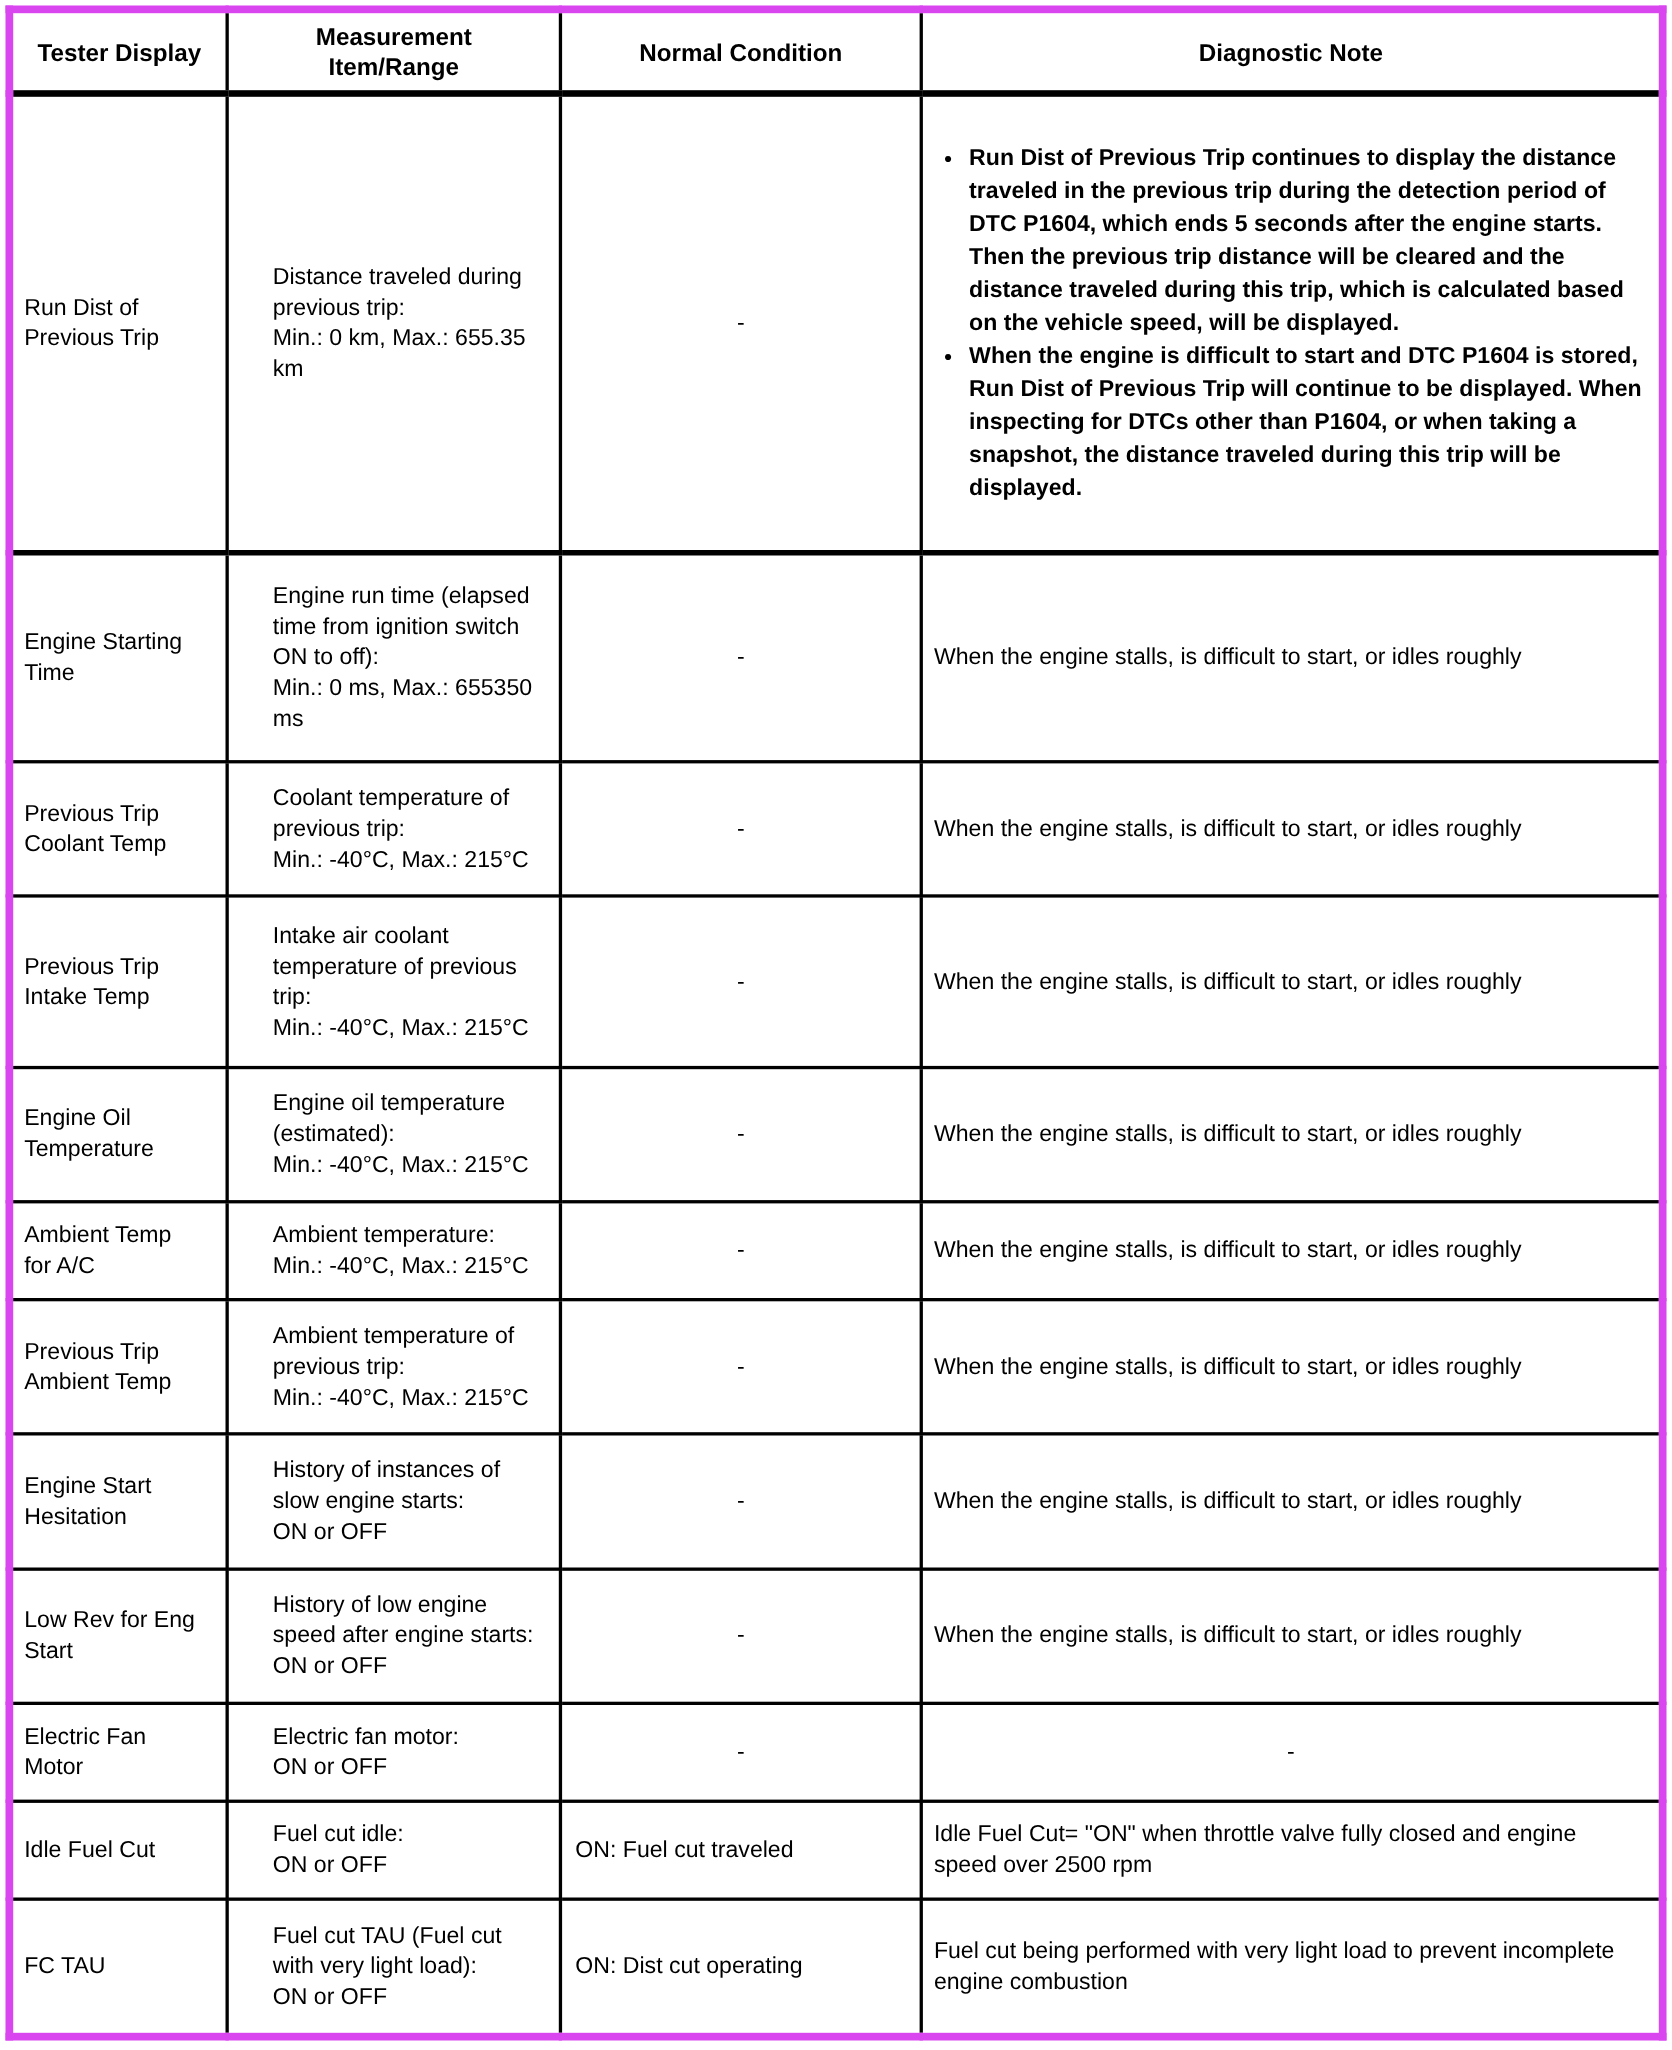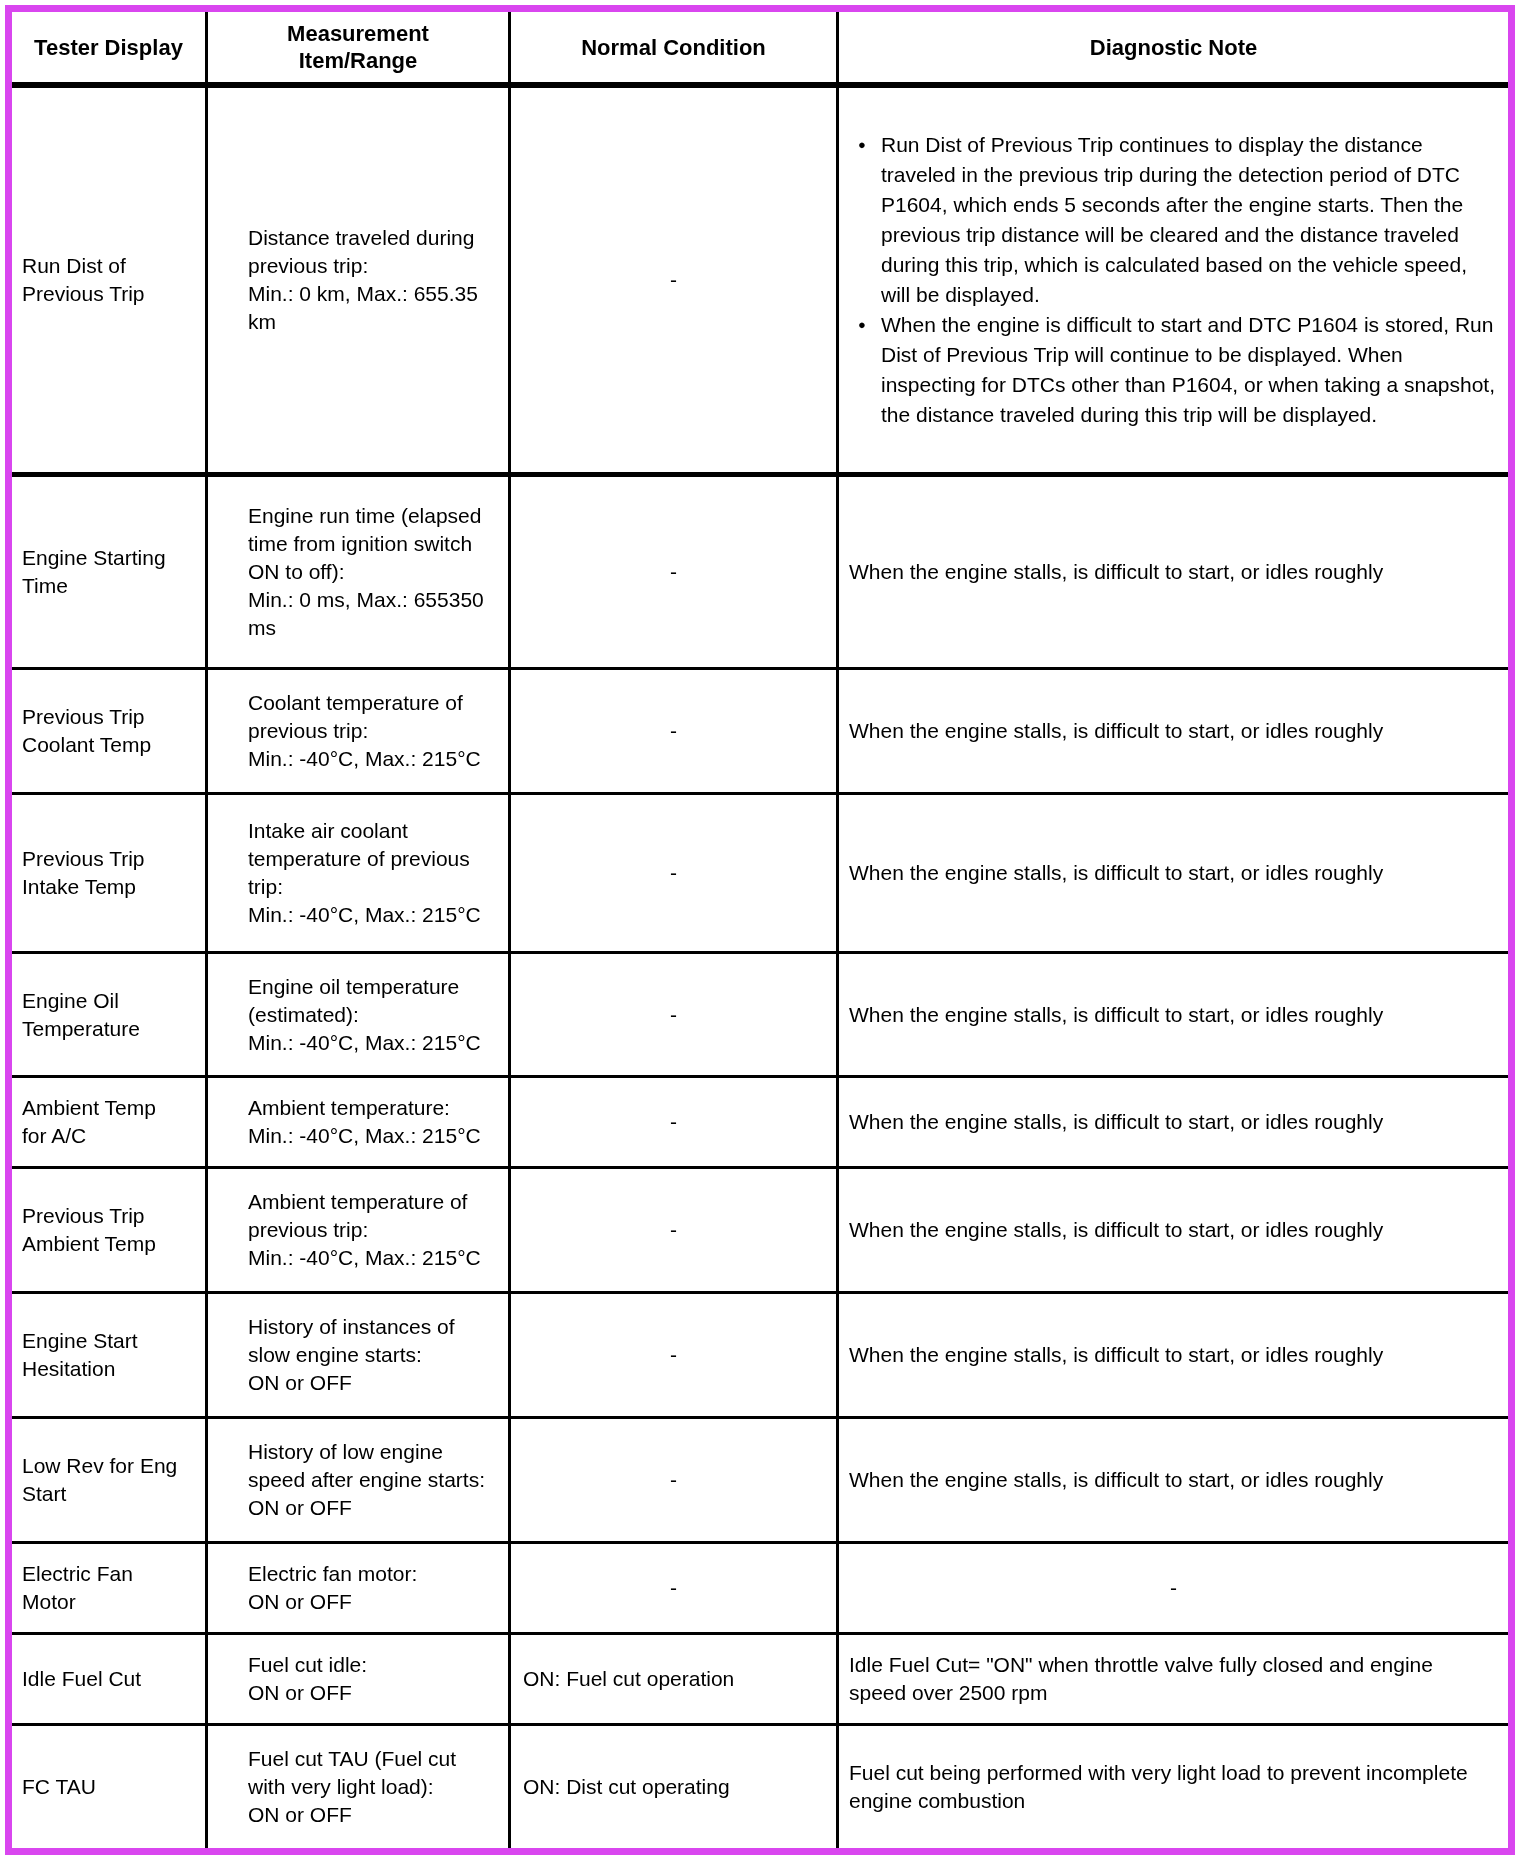--- a/index.html
+++ b/index.html
@@ -58,7 +58,7 @@
     font-size: 13px;
     line-height: 30px;
   }
-  .bullet-text { flex: 1 1 auto; line-height: 30px; }
+  .bullet-text { flex: 1 1 auto; line-height: 30px; font-weight: bold; }
 </style>
 </head>
 <body>

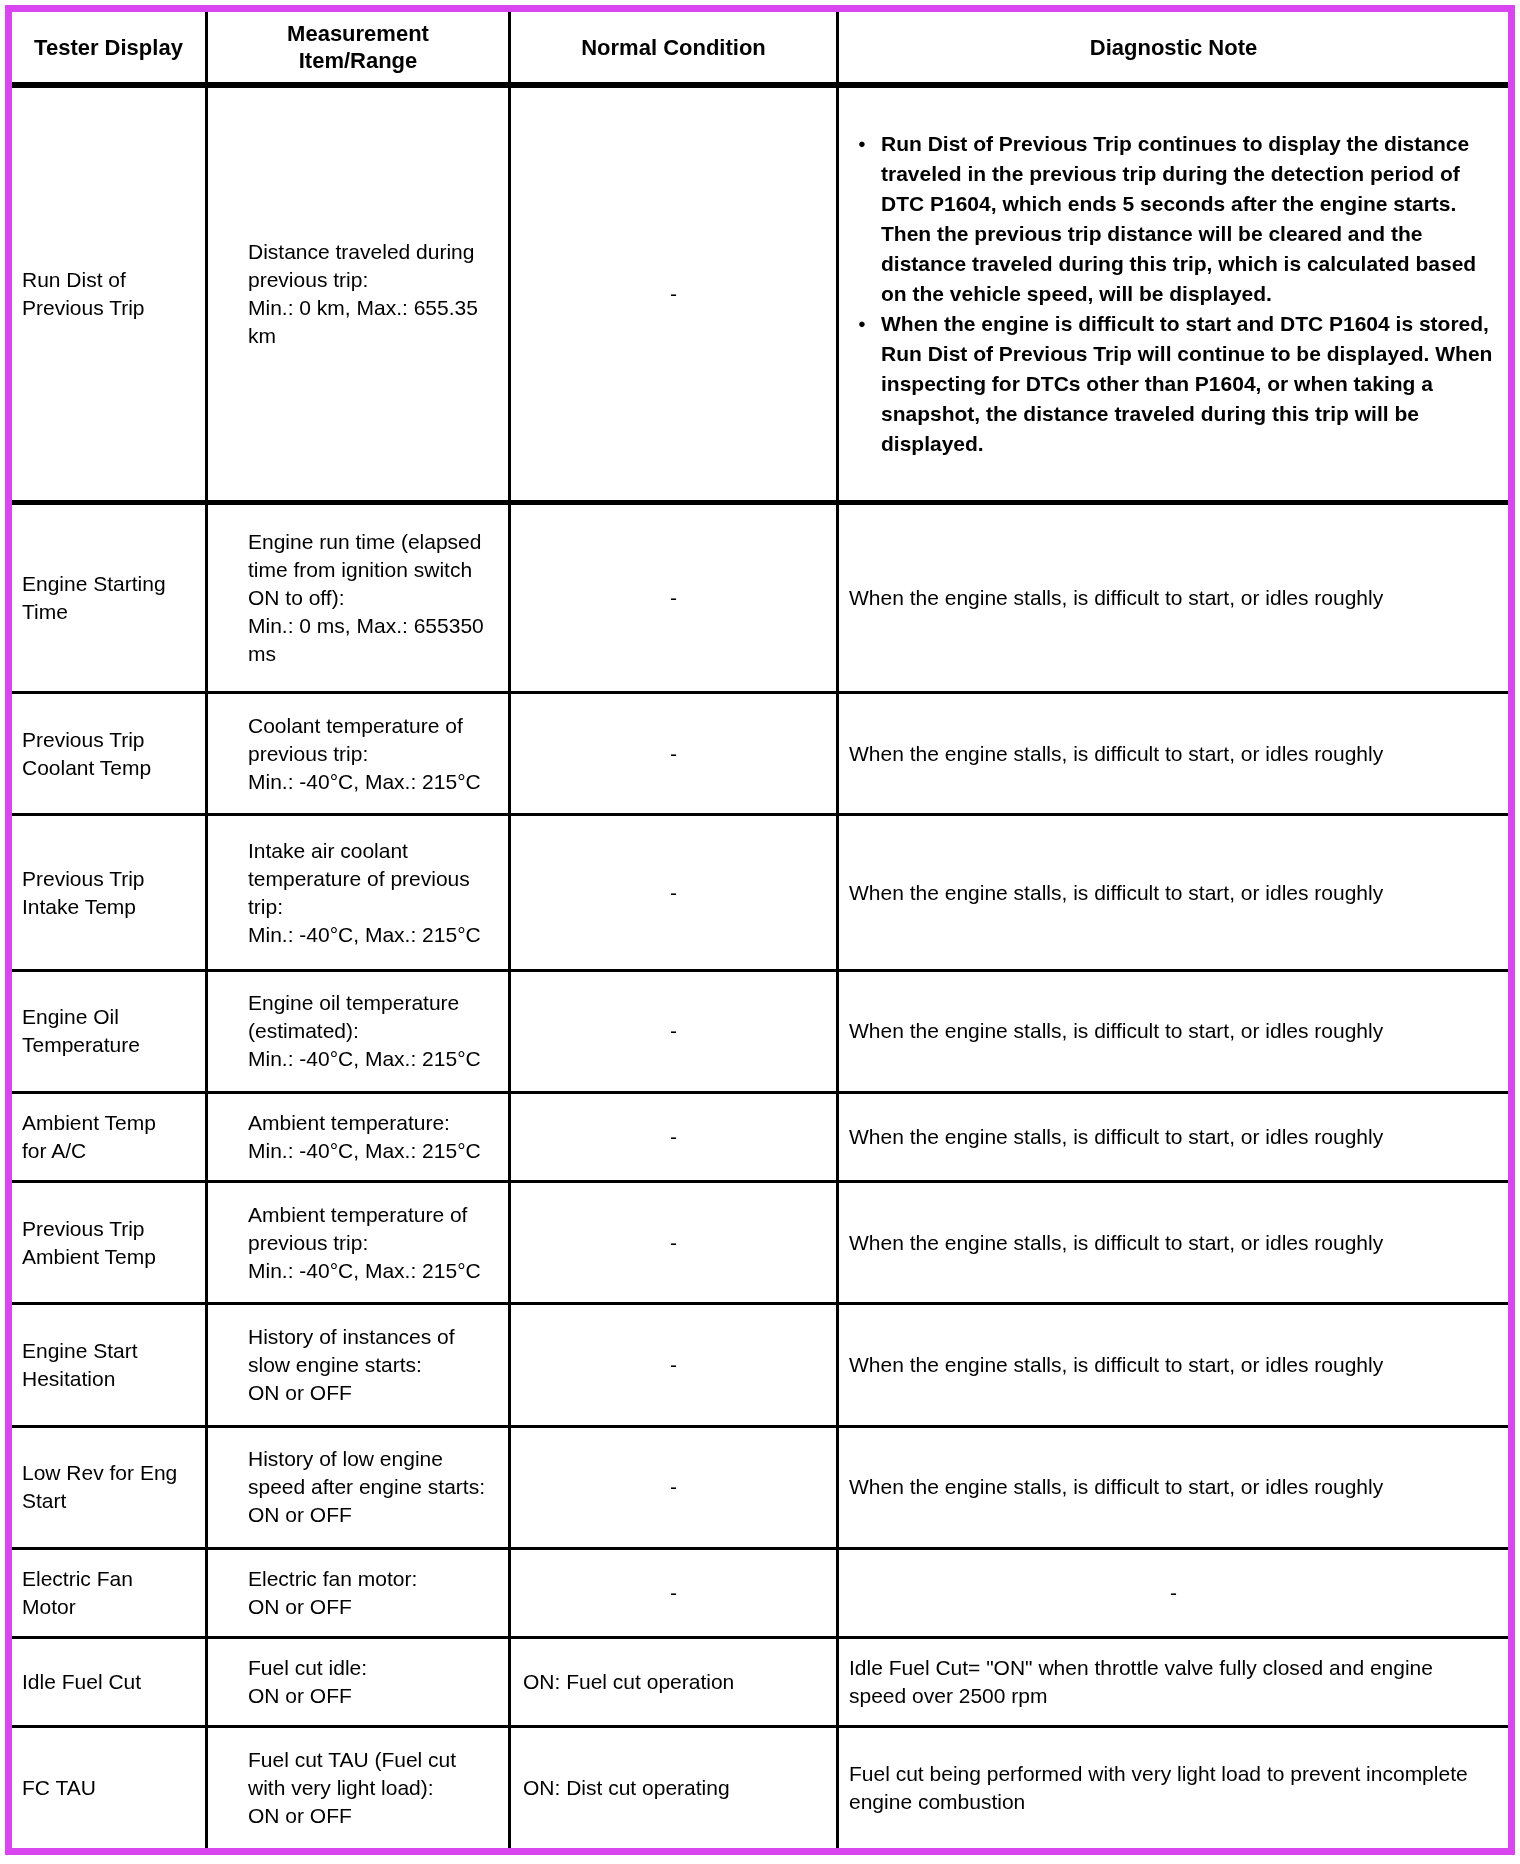--- a/index.html
+++ b/index.html
@@ -166,7 +166,7 @@
           <td class="c-tester">Idle Fuel Cut</td>
           <td class="c-meas">Fuel cut idle:
 ON or OFF</td>
-          <td class="c-norm">ON: Fuel cut operation</td>
+          <td class="c-norm">ON: Fuel cut traveled</td>
           <td class="c-note">Idle Fuel Cut= "ON" when throttle valve fully closed and engine speed over 2500 rpm</td>
         </tr>
         <tr>

